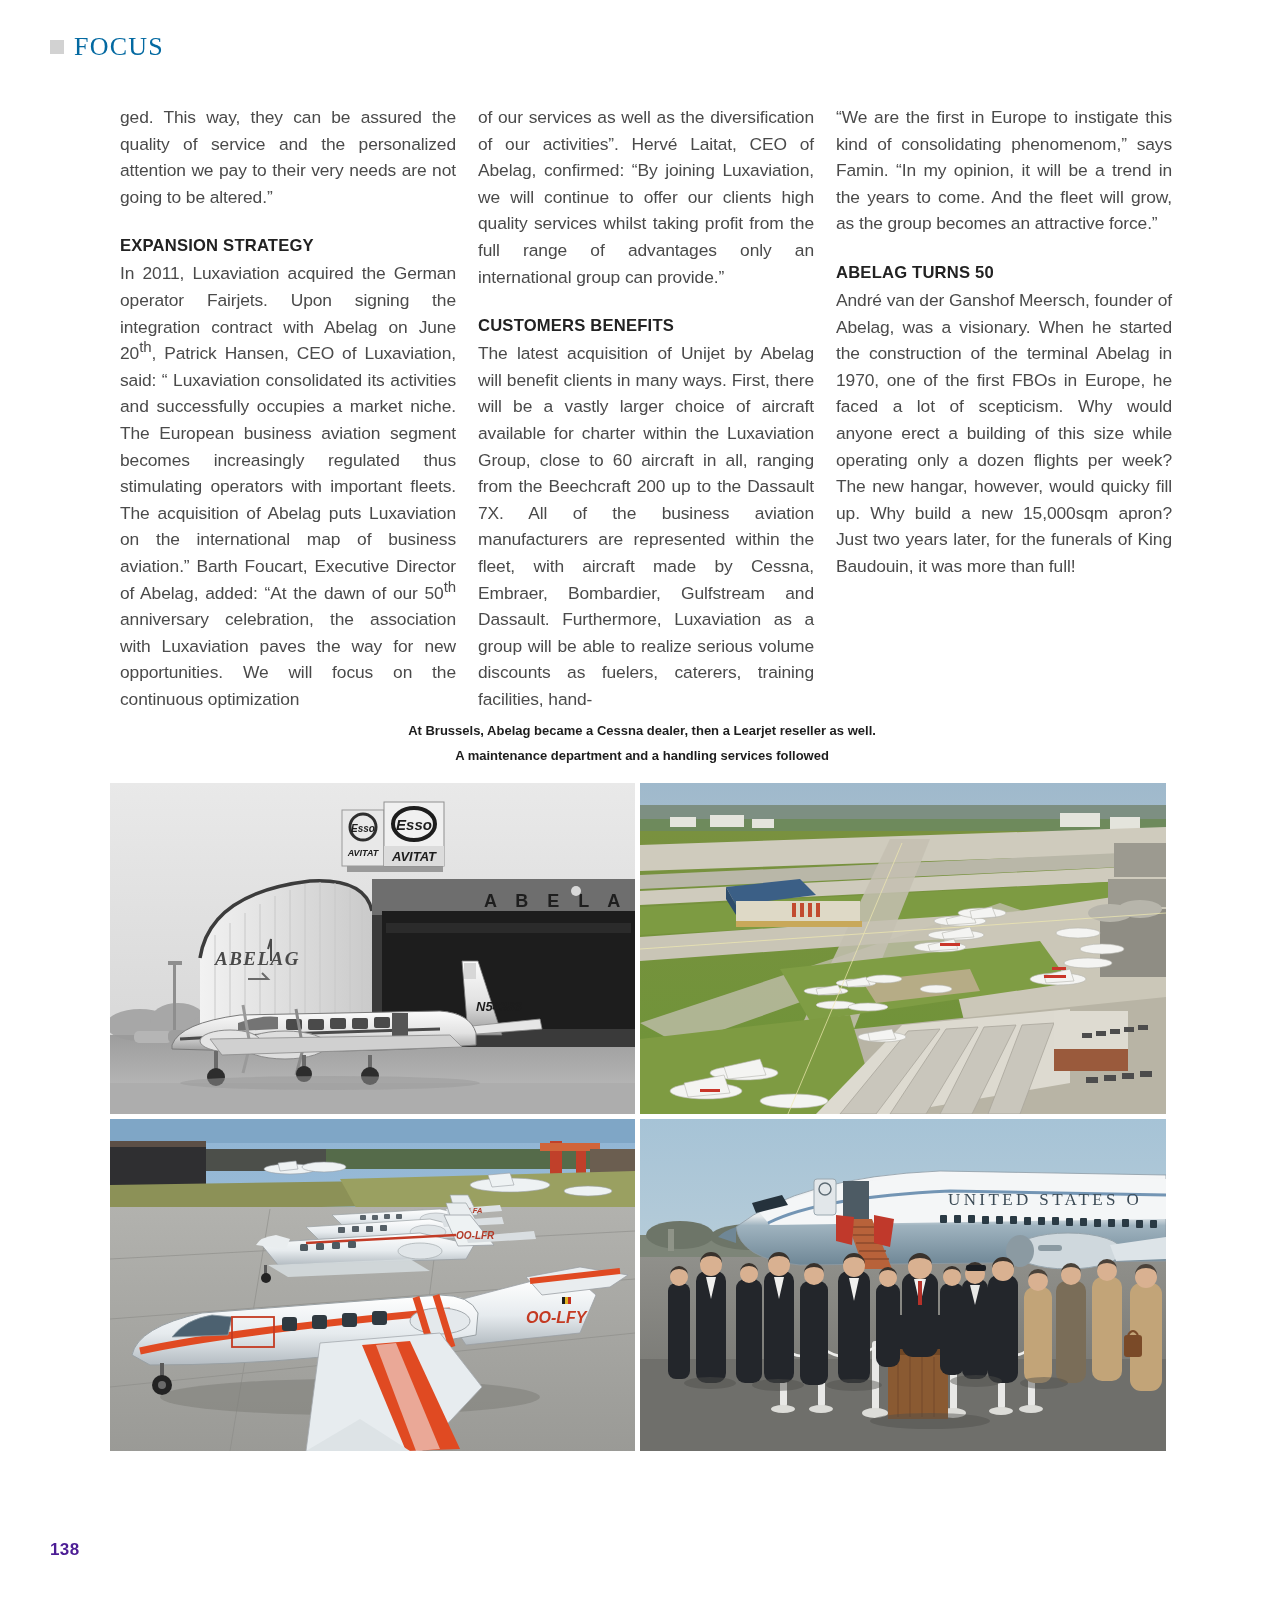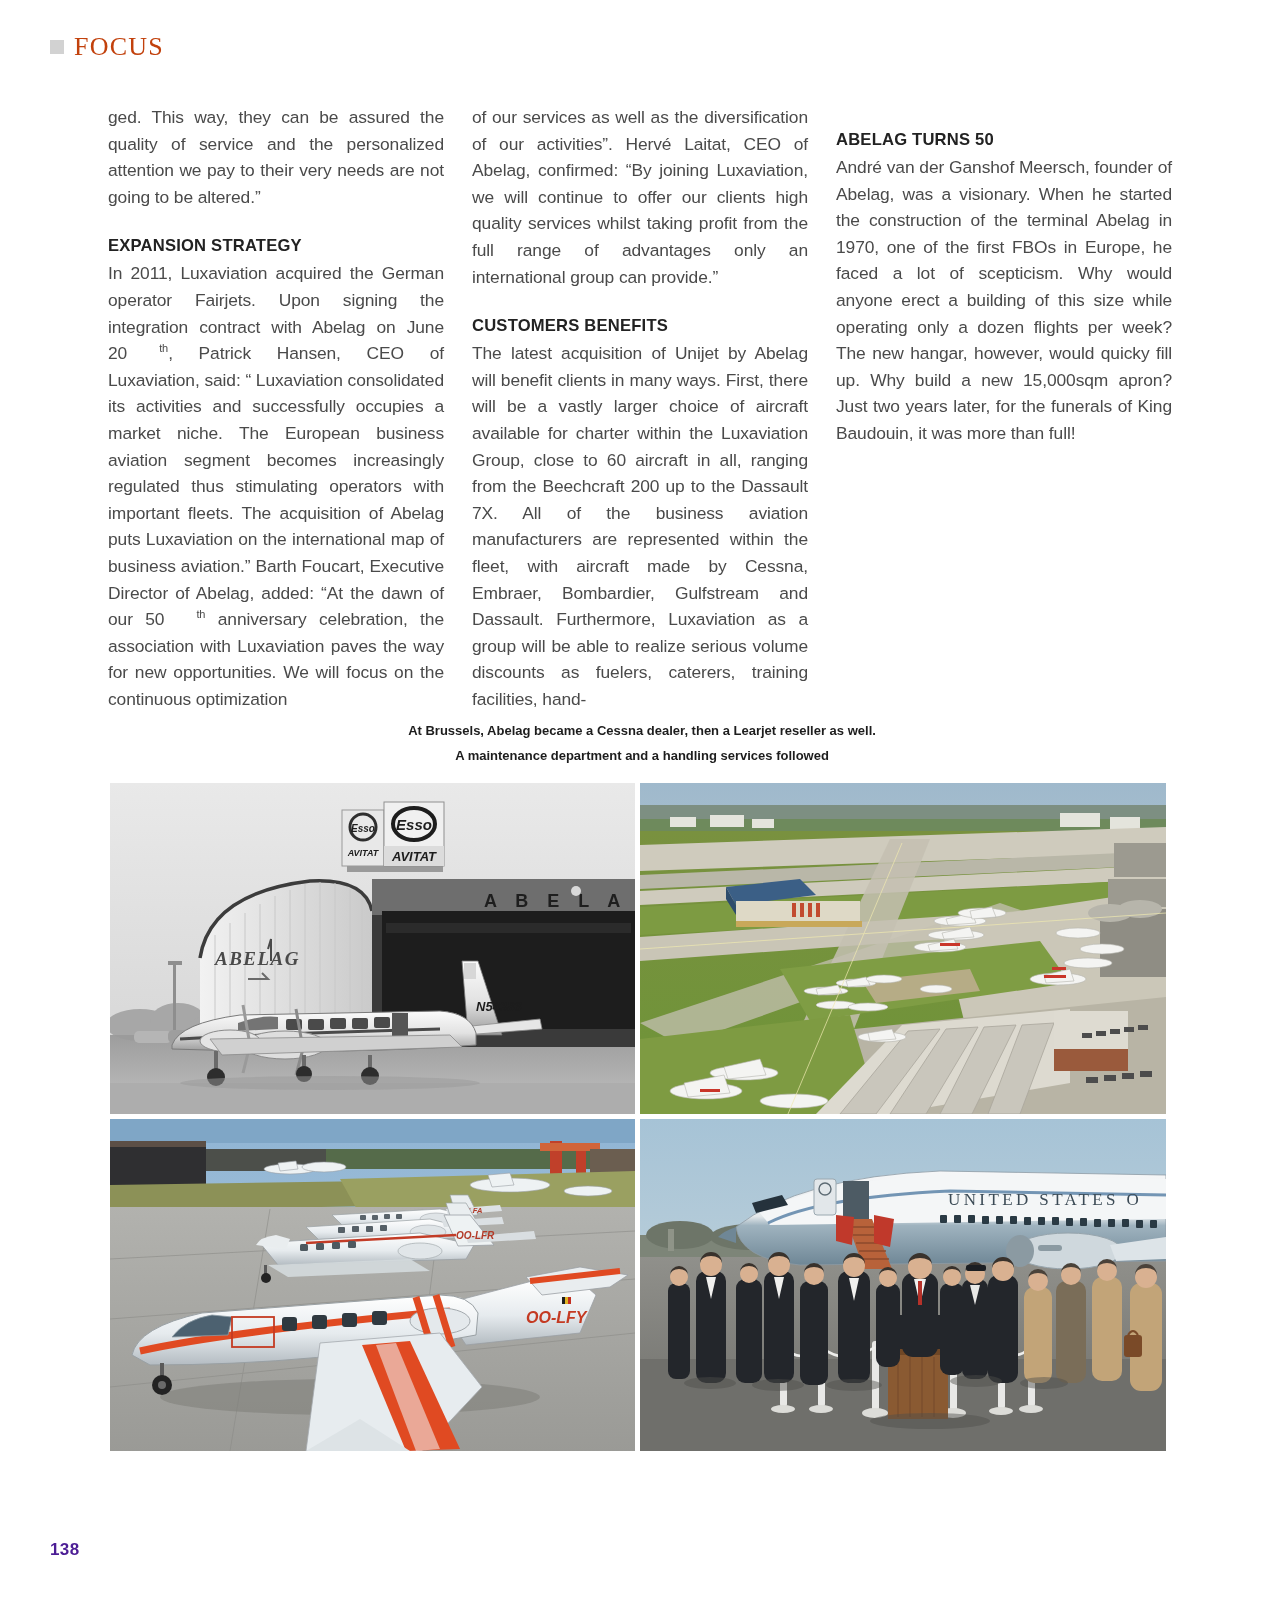--- a/index.html
+++ b/index.html
@@ -35,7 +35,7 @@
     font-family: "Liberation Serif", serif;
     font-size: 26px;
     letter-spacing: 1.2px;
-    color: #c2410c;
+    color: #0369a1;
     line-height: 1;
   }
 

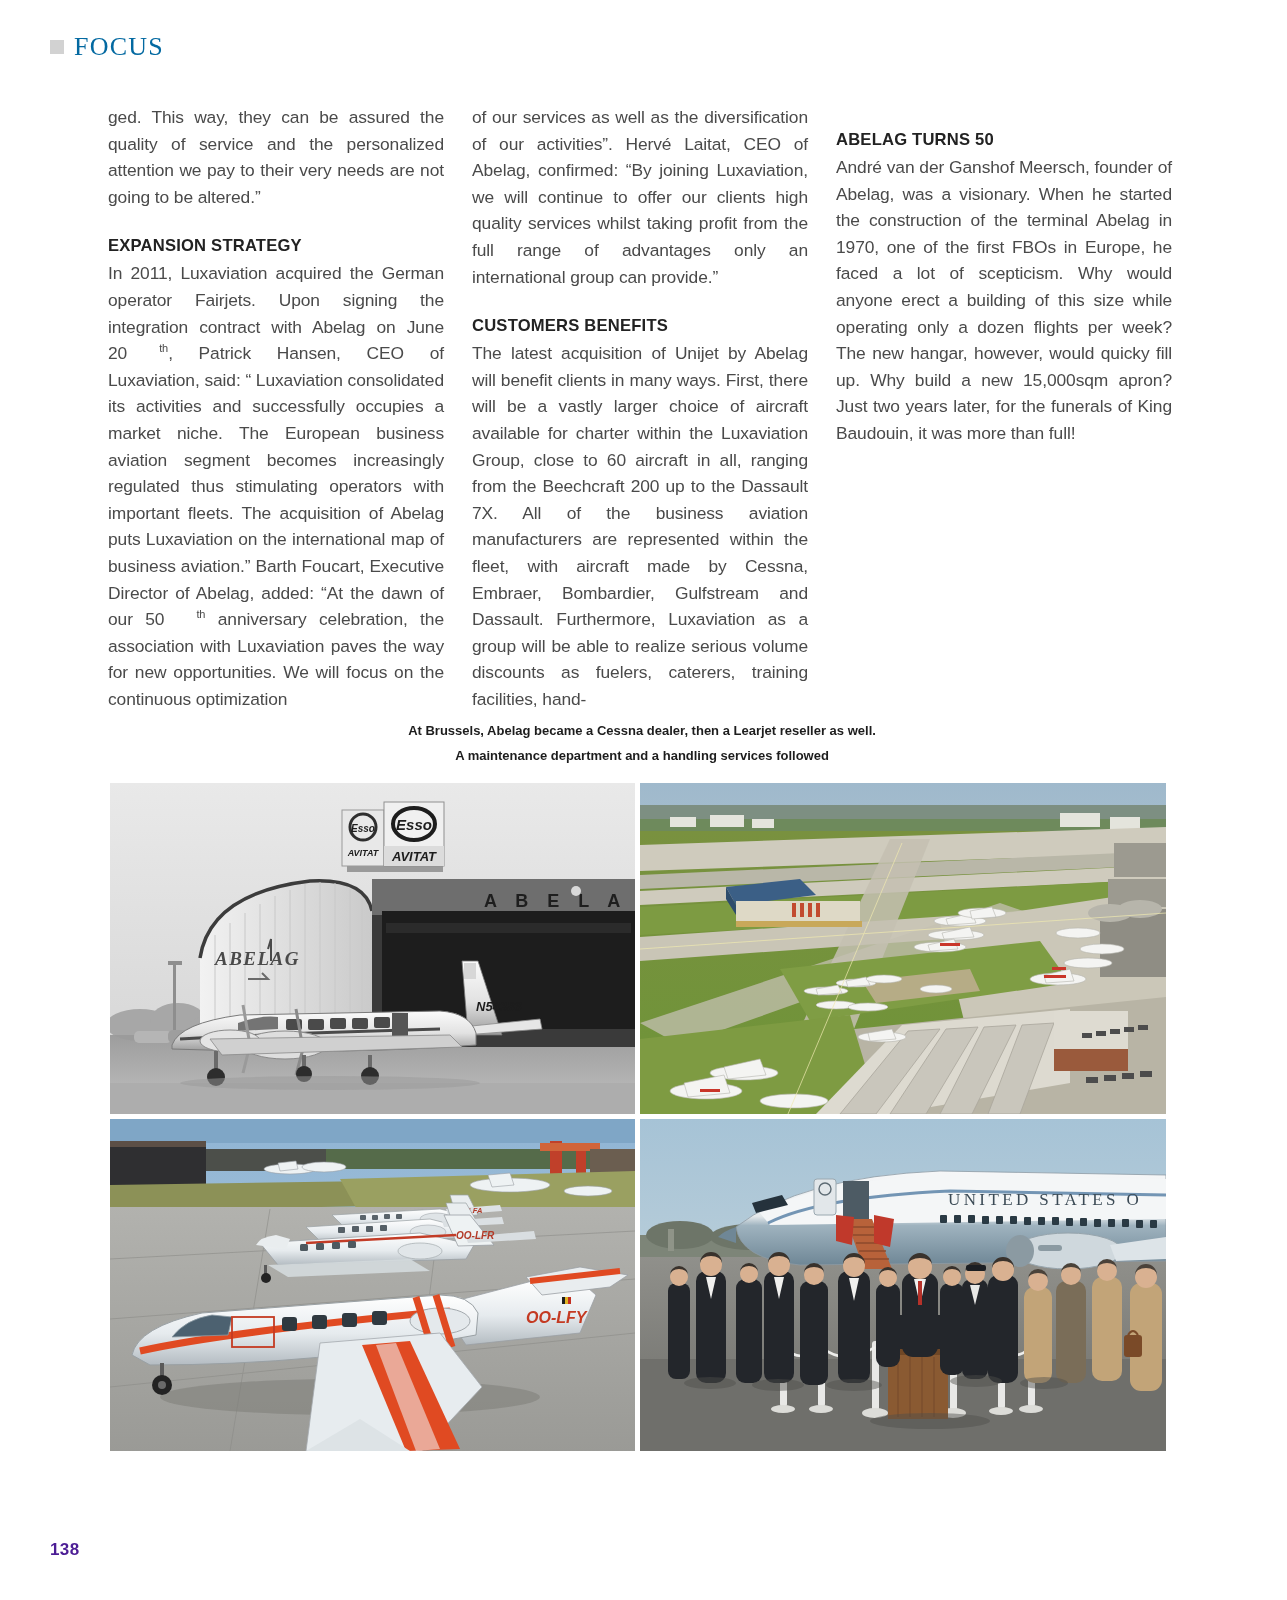--- a/index.html
+++ b/index.html
@@ -42,11 +42,11 @@
   
   .columns {
     position: absolute;
-    left: 108px;
+    left: 120px;
     top: 104px;
     width: 1064px;
     display: flex;
-    gap: 28px;
+    gap: 22px;
   }
   .col {
     width: 336px;

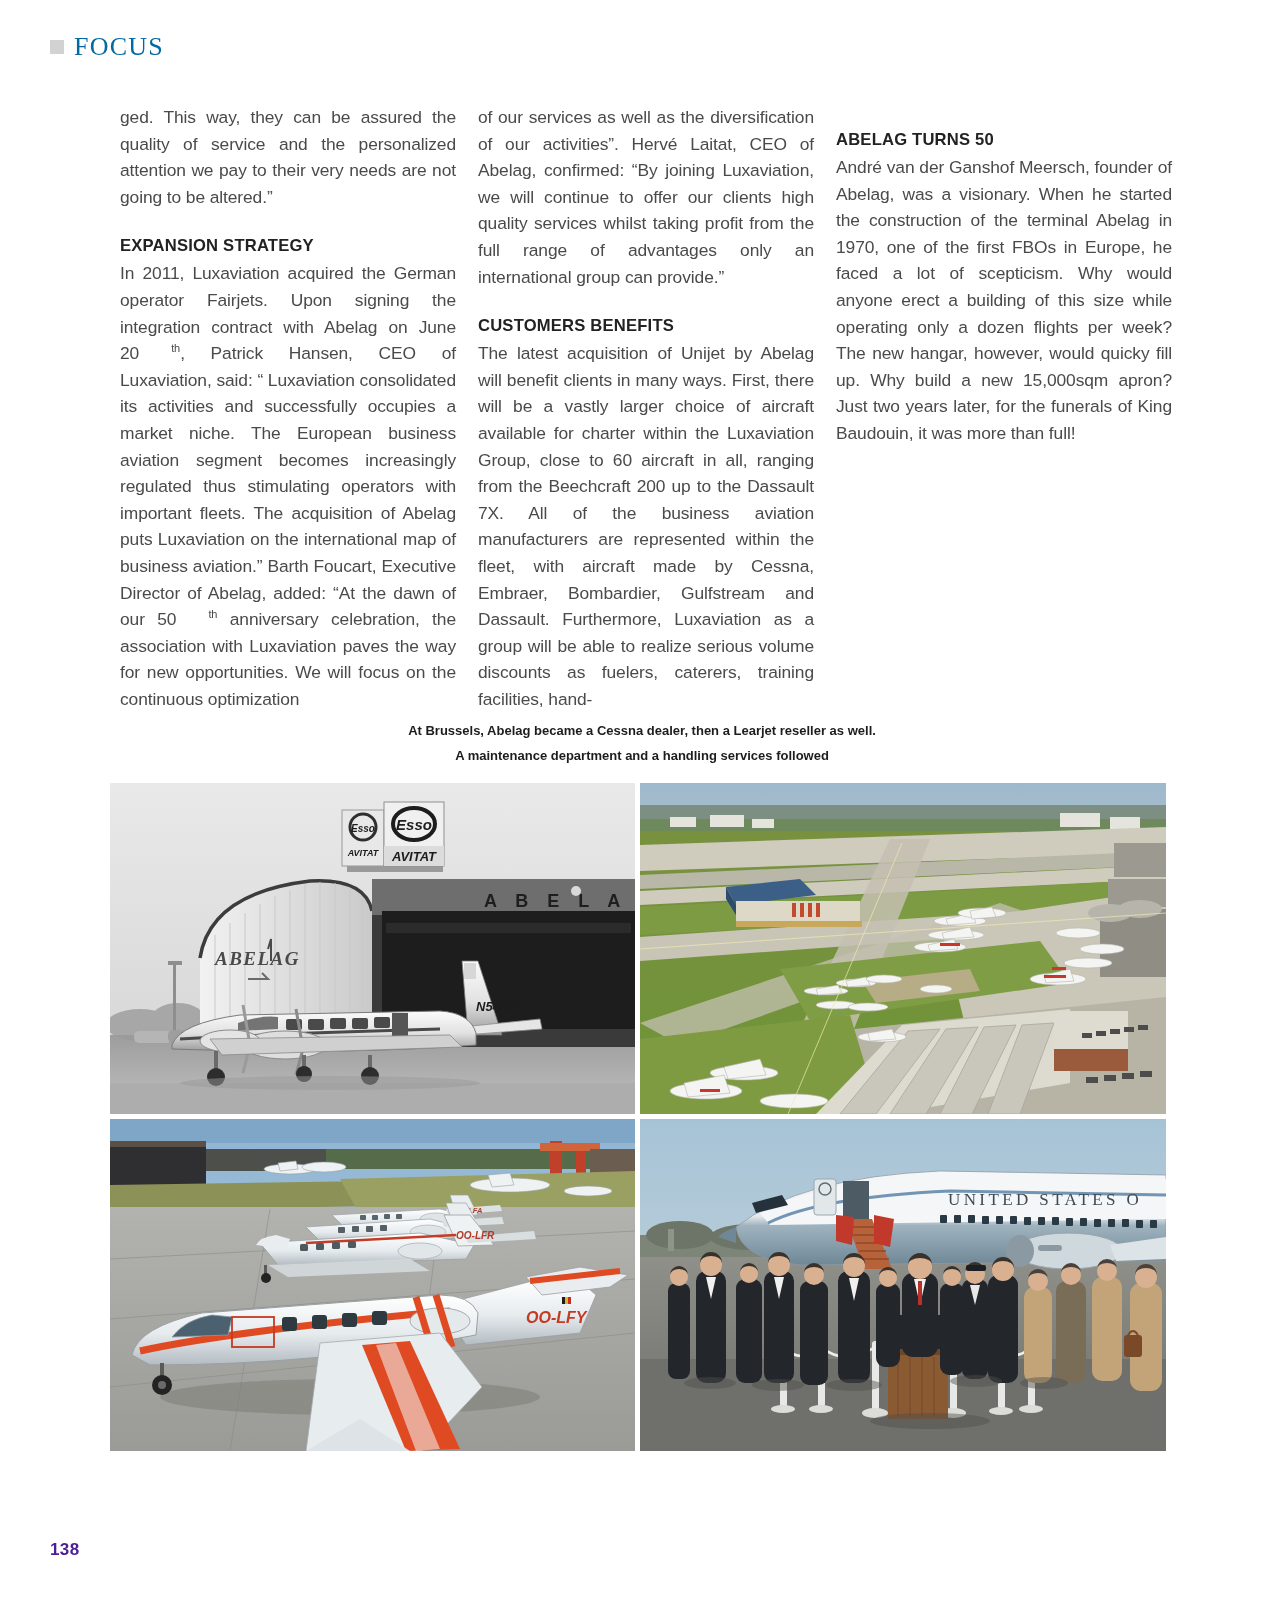--- a/index.html
+++ b/index.html
@@ -142,6 +142,7 @@
   </div>
 
   <div class="col">
+    <p>“We are the first in Europe to instigate this kind of consolidating phenomenom,” says Famin. “In my opinion, it will be a trend in the years to come. And the fleet will grow, as the group becomes an attractive force.”</p>
     <h3>ABELAG TURNS 50</h3>
     <p>André van der Ganshof Meersch, founder of Abelag, was a visionary. When he started the construction of the terminal Abelag in 1970, one of the first FBOs in Europe, he faced a lot of scepticism. Why would anyone erect a building of this size while operating only a dozen flights per week? The new hangar, however, would quicky fill up. Why build a new 15,000sqm apron? Just two years later, for the funerals of King Baudouin, it was more than full!</p>
   </div>

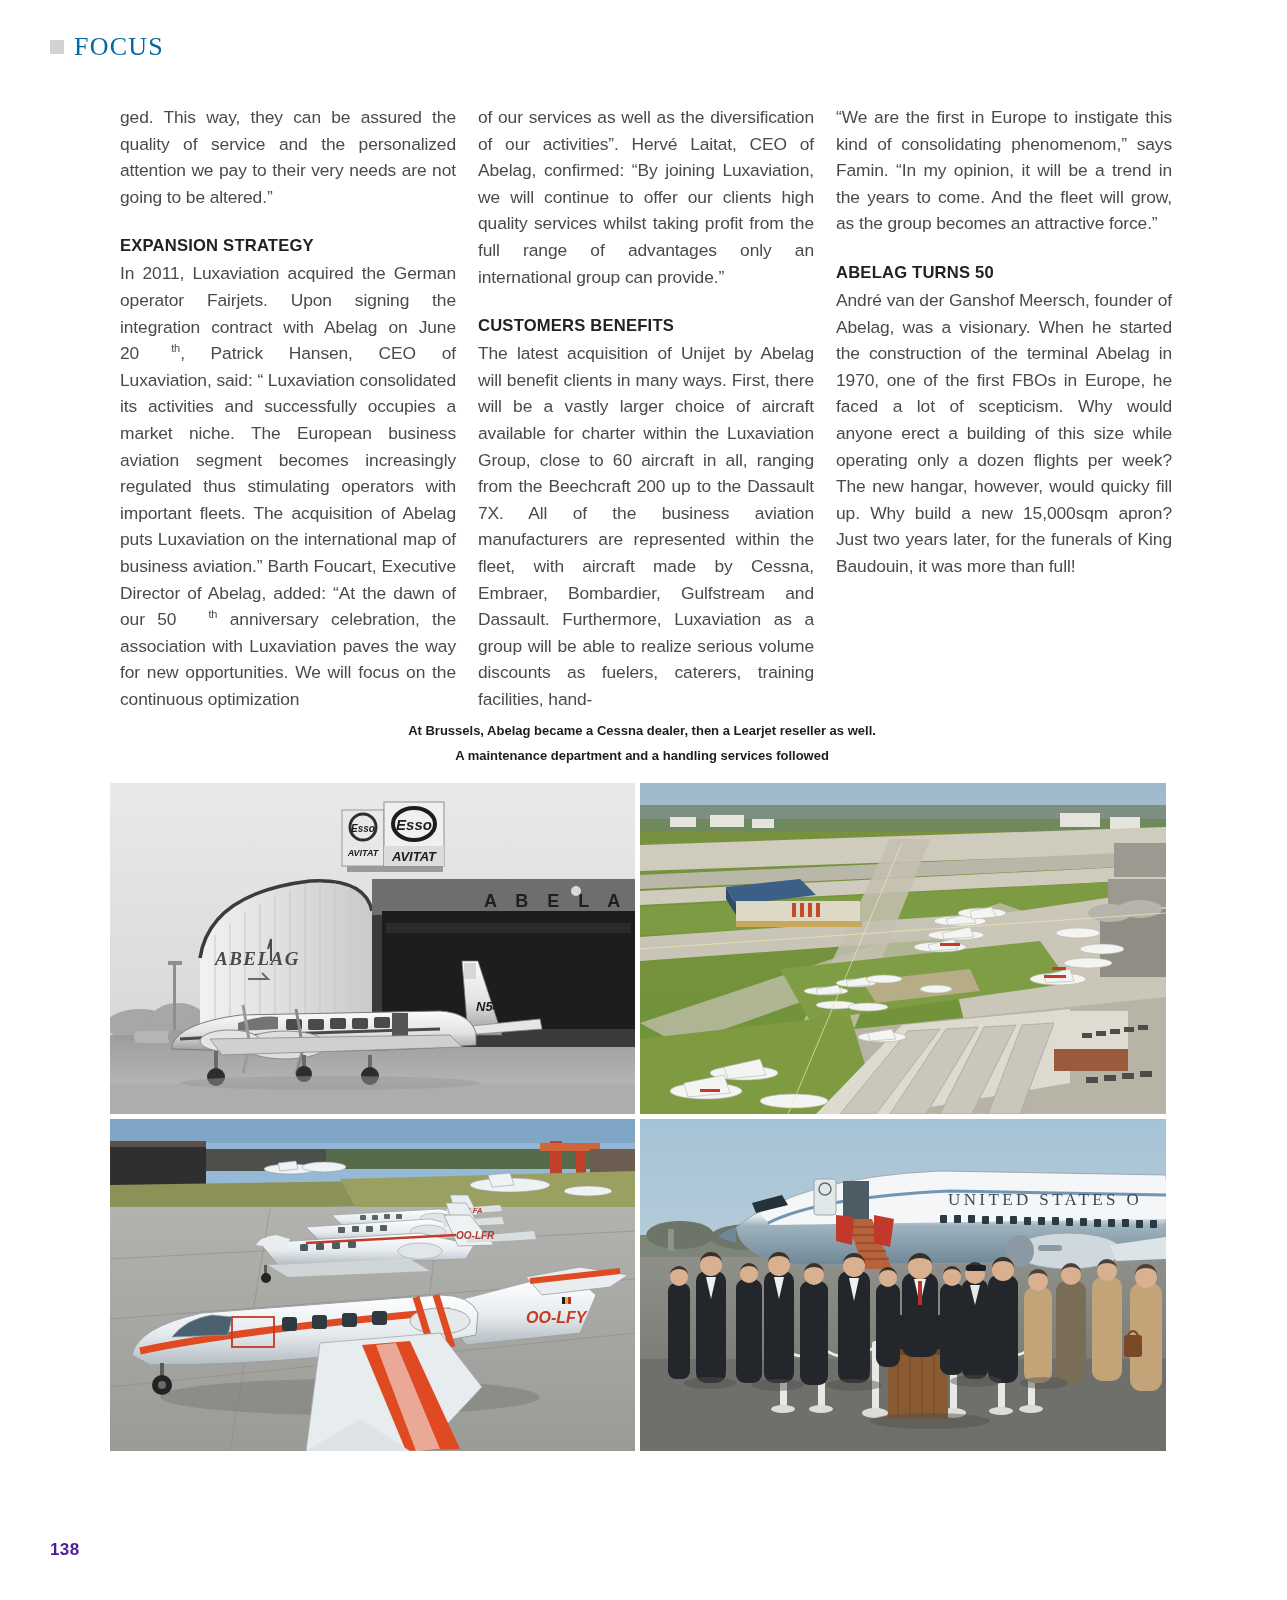--- a/index.html
+++ b/index.html
@@ -70,10 +70,9 @@
     text-align: left;
   }
   sup {
-    font-size: 11px;
+    font-size: 15px;
     vertical-align: super;
     line-height: 0;
-    margin-left: 32px;
   }
 
   

